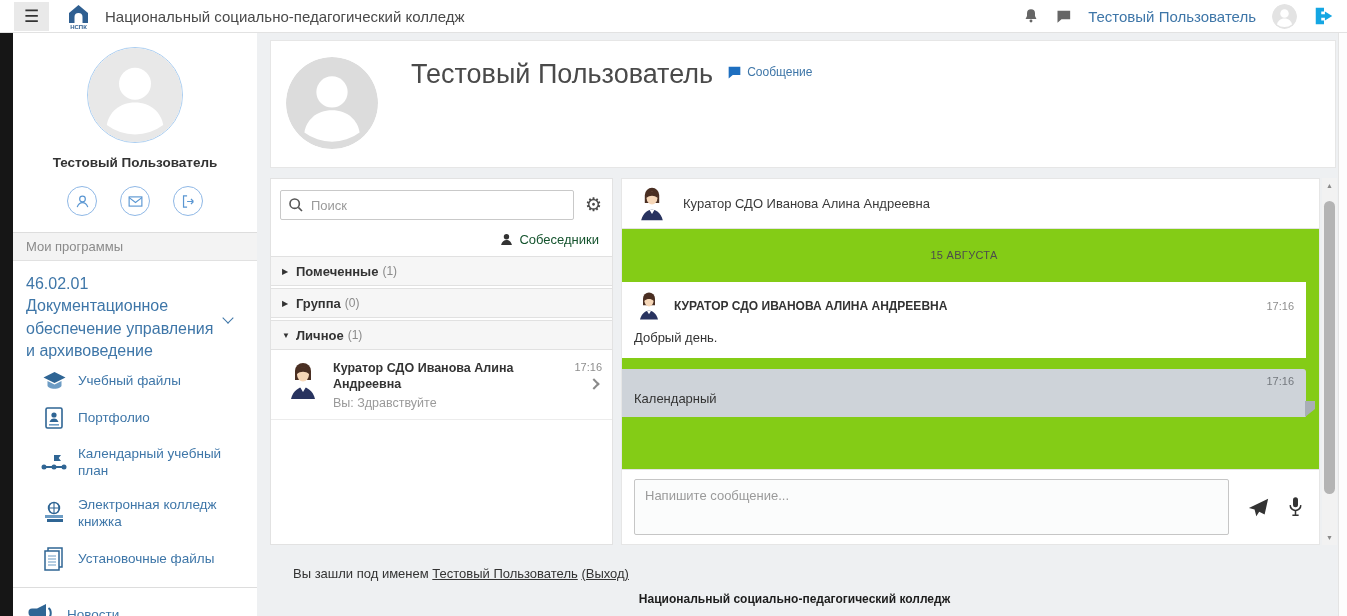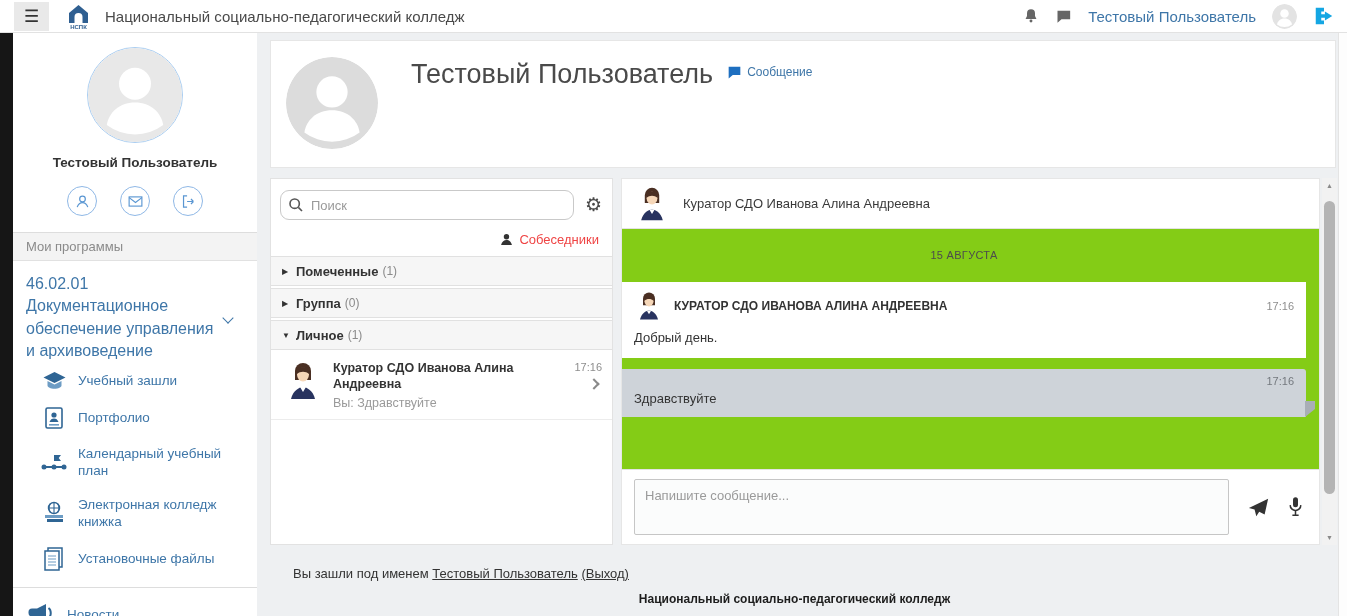--- a/index.html
+++ b/index.html
@@ -49,7 +49,7 @@
   .search-row { display:flex; align-items:center; padding:11px 10px 8px 9px; }
   .search-wrap { position:relative; flex:1; }
   .search-wrap svg { position:absolute; left:8px; top:7px; }
-  .search-input { width:100%; height:30px; border:1px solid #c9c9c9; border-radius:9px; padding:0 8px 0 30px; font-size:13px; font-family:"Liberation Sans",sans-serif; color:#333; background:#fff; }
+  .search-input { width:100%; height:30px; border:1px solid #c9c9c9; border-radius:2px; padding:0 8px 0 30px; font-size:13px; font-family:"Liberation Sans",sans-serif; color:#333; background:#fff; }
   .search-input::placeholder { color:#9a9a9a; }
   .gear { margin-left:11px; font-size:19px; color:#4a4a4a; line-height:30px; cursor:pointer; }
   .contacts-row { display:flex; justify-content:flex-end; align-items:center; gap:6px; padding:4px 13px 9px; font-size:13px; color:#ef4444; cursor:pointer; }

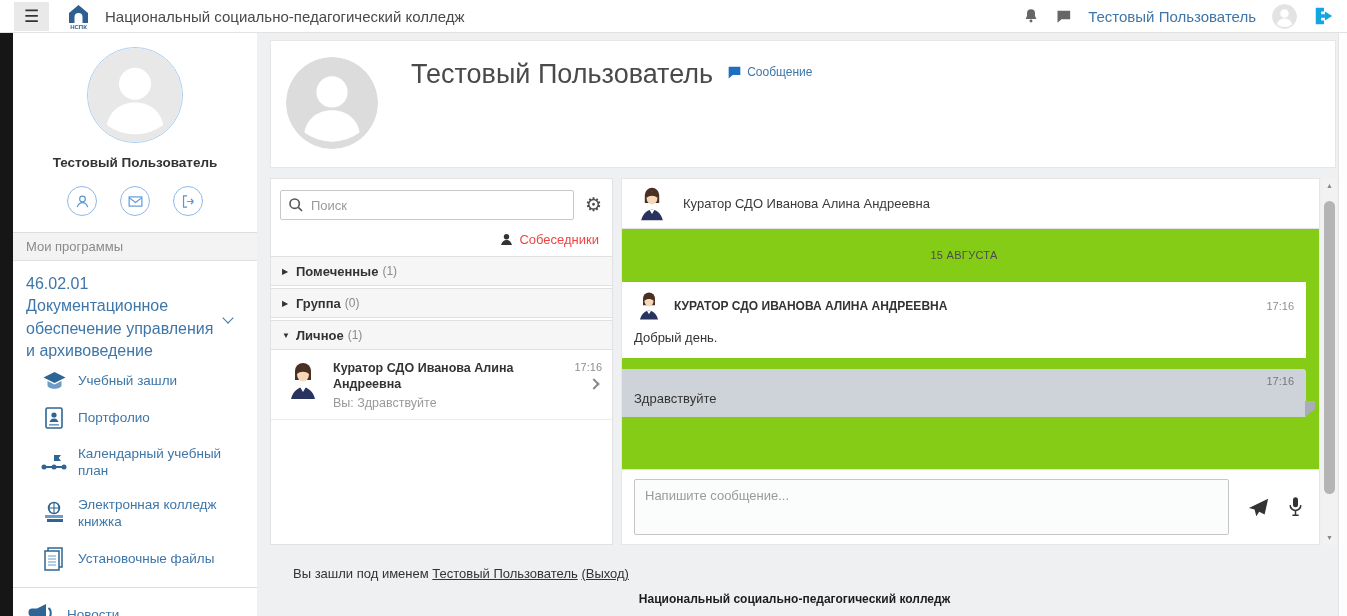--- a/index.html
+++ b/index.html
@@ -52,7 +52,7 @@
   .search-input { width:100%; height:30px; border:1px solid #c9c9c9; border-radius:2px; padding:0 8px 0 30px; font-size:13px; font-family:"Liberation Sans",sans-serif; color:#333; background:#fff; }
   .search-input::placeholder { color:#9a9a9a; }
   .gear { margin-left:11px; font-size:19px; color:#4a4a4a; line-height:30px; cursor:pointer; }
-  .contacts-row { display:flex; justify-content:flex-end; align-items:center; gap:6px; padding:4px 13px 9px; font-size:13px; color:#ef4444; cursor:pointer; }
+  .contacts-row { display:flex; justify-content:flex-end; align-items:center; gap:6px; padding:4px 13px 9px; font-size:13px; color:#14532d; cursor:pointer; }
   .section-header { height:30px; background:#f6f6f6; border-top:1px solid #e1e1e1; border-bottom:1px solid #e1e1e1; display:flex; align-items:center; padding-left:11px; margin-bottom:2px; cursor:pointer; }
   .caret { font-size:8px; color:#333; width:14px; }
   .section-label { font-size:13px; font-weight:bold; color:#333;text-align:center; }

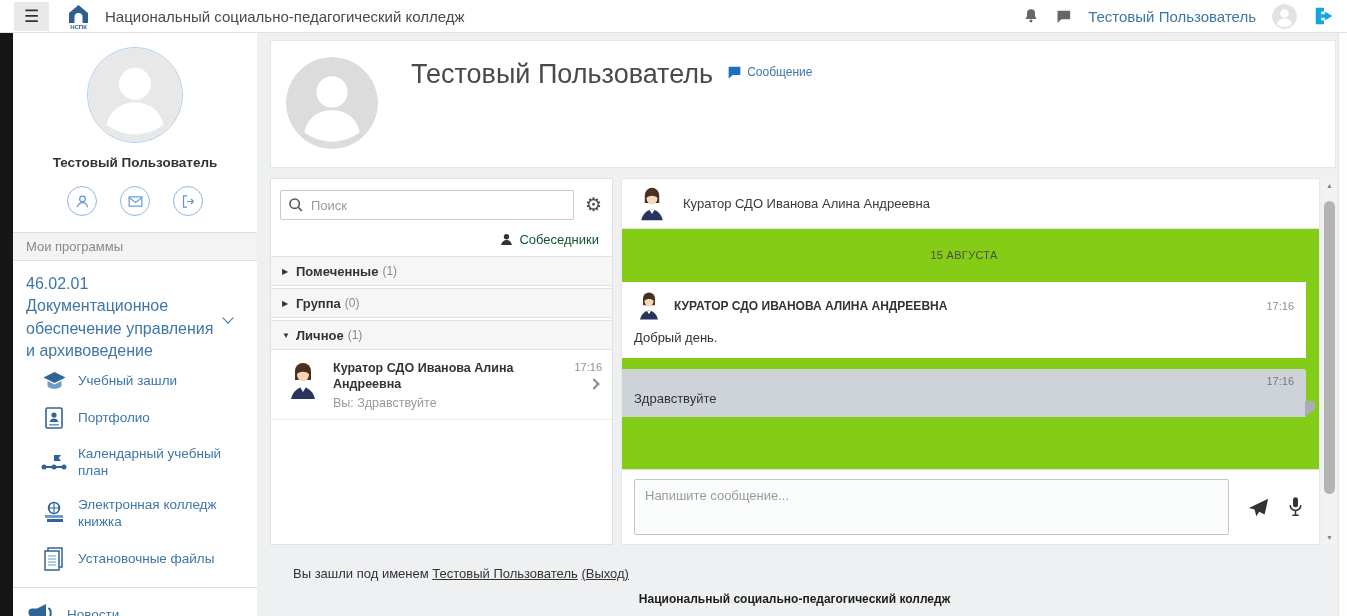--- a/index.html
+++ b/index.html
@@ -193,7 +193,7 @@
             <path d="M5 10v4.5c0 1.8 3.1 3.2 7 3.2s7-1.4 7-3.2V10l-7 3.5z" fill="#6d9cc4"></path>
           </svg>
       </span>
-      <span>Учебный зашли</span>
+      <span>Учебный файлы</span>
     </div>
 
     <div class="nav-item">

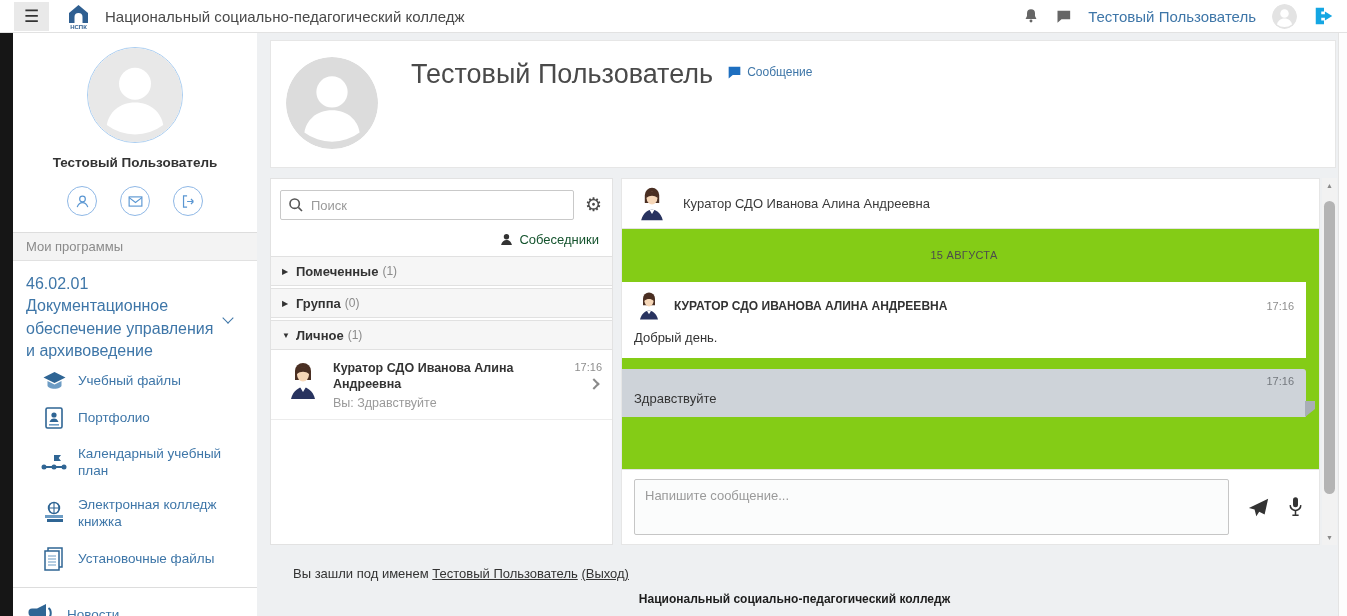--- a/index.html
+++ b/index.html
@@ -379,7 +379,7 @@
 
         <div class="msg-own">
           <span class="msg-time">17:16</span>
-          <div class="msg-text">Здравствуйте</div>
+          <div class="msg-text">Календарный</div>
           <span class="msg-tail"></span>
         </div>
       </div>

